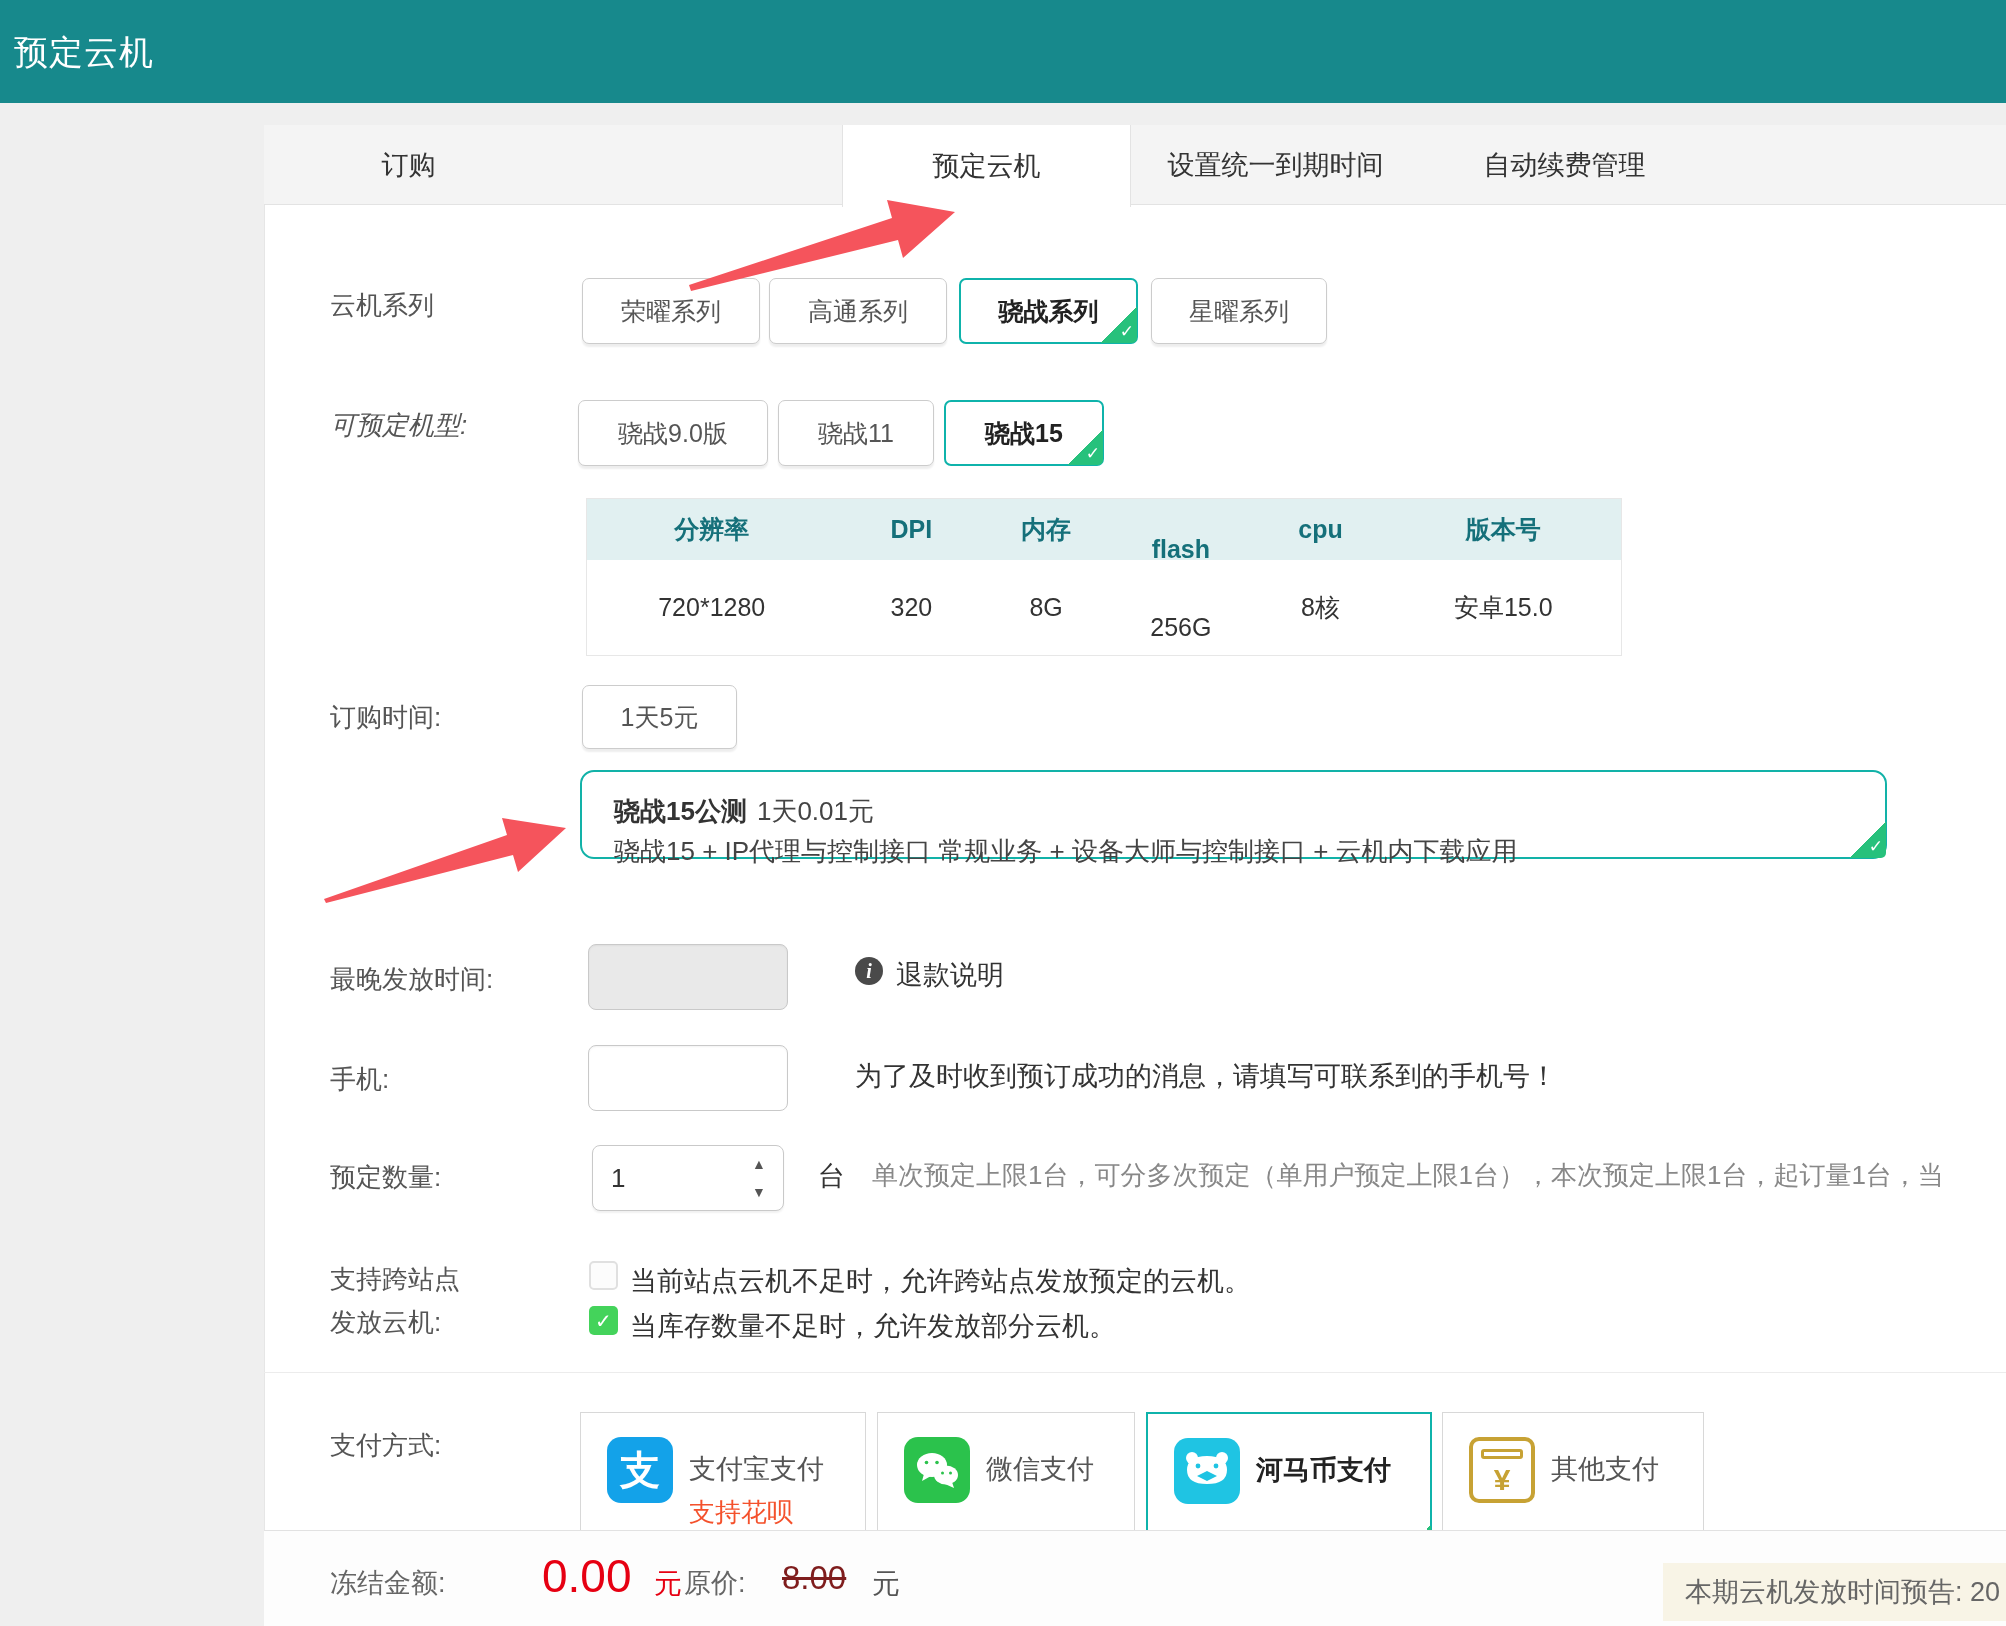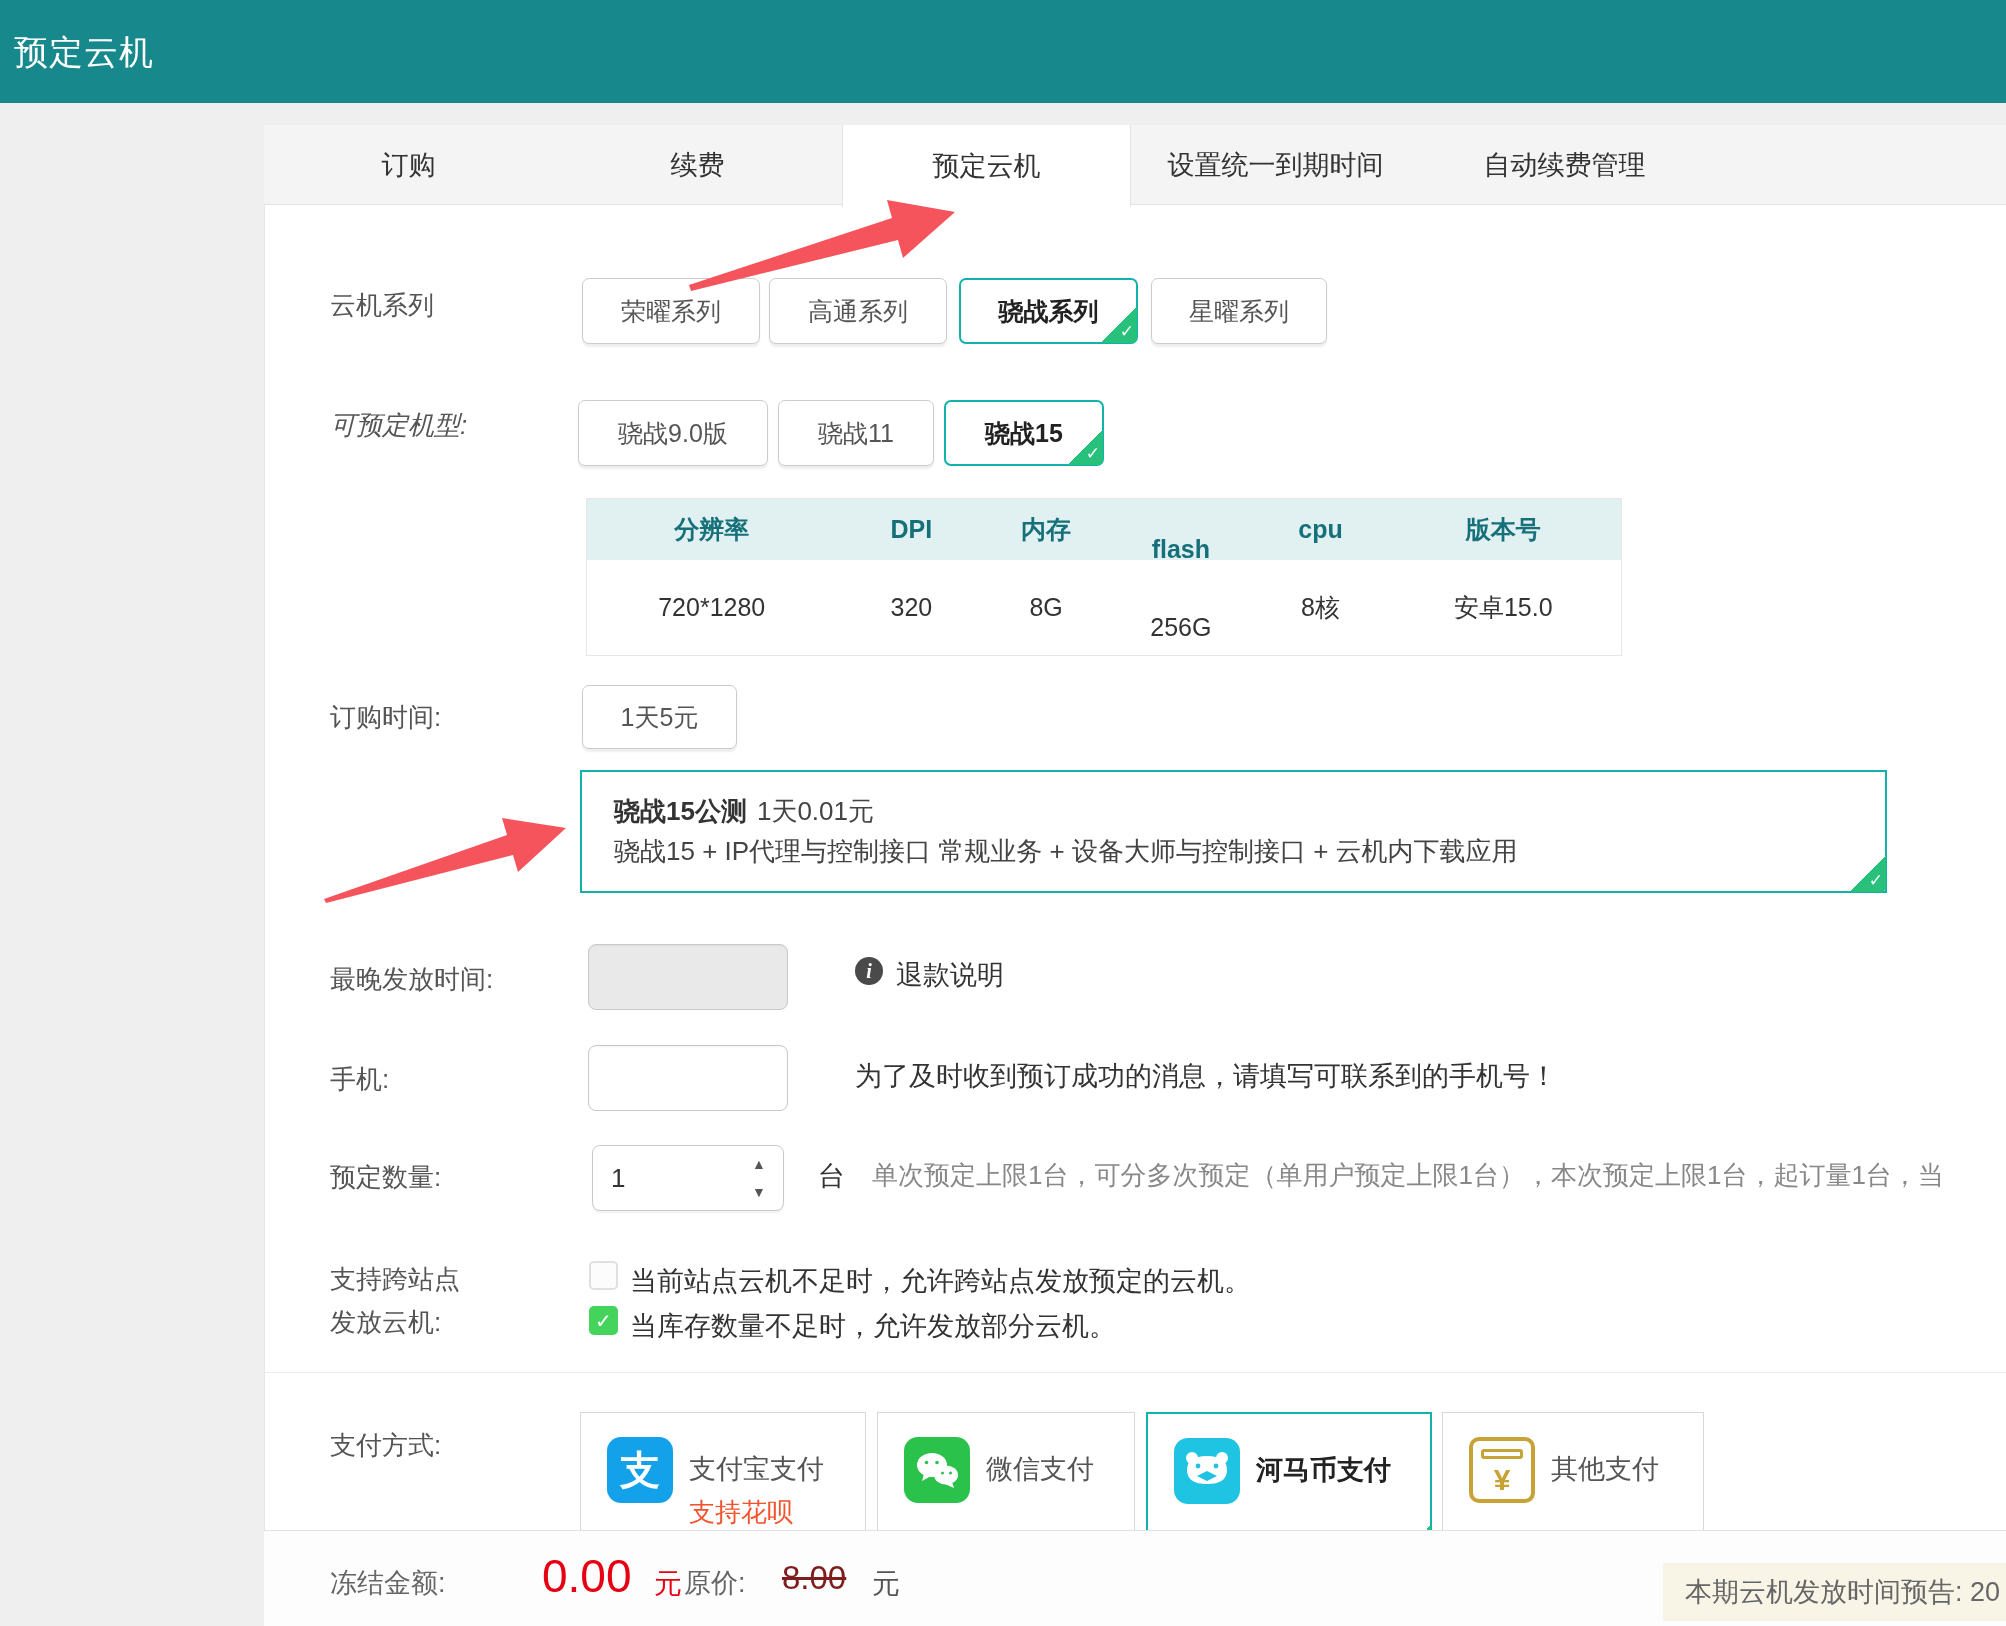--- a/index.html
+++ b/index.html
@@ -119,7 +119,6 @@
   <div class="tabbar"></div>
   <div style="position:absolute;left:264px;top:125px;width:1742px;height:82px;">
     <div class="tab t0">订购</div>
-    <div class="tab t1">续费</div>
     <div class="tab t2 active">预定云机</div>
     <div class="tab t3">设置统一到期时间</div>
     <div class="tab t4">自动续费管理</div>

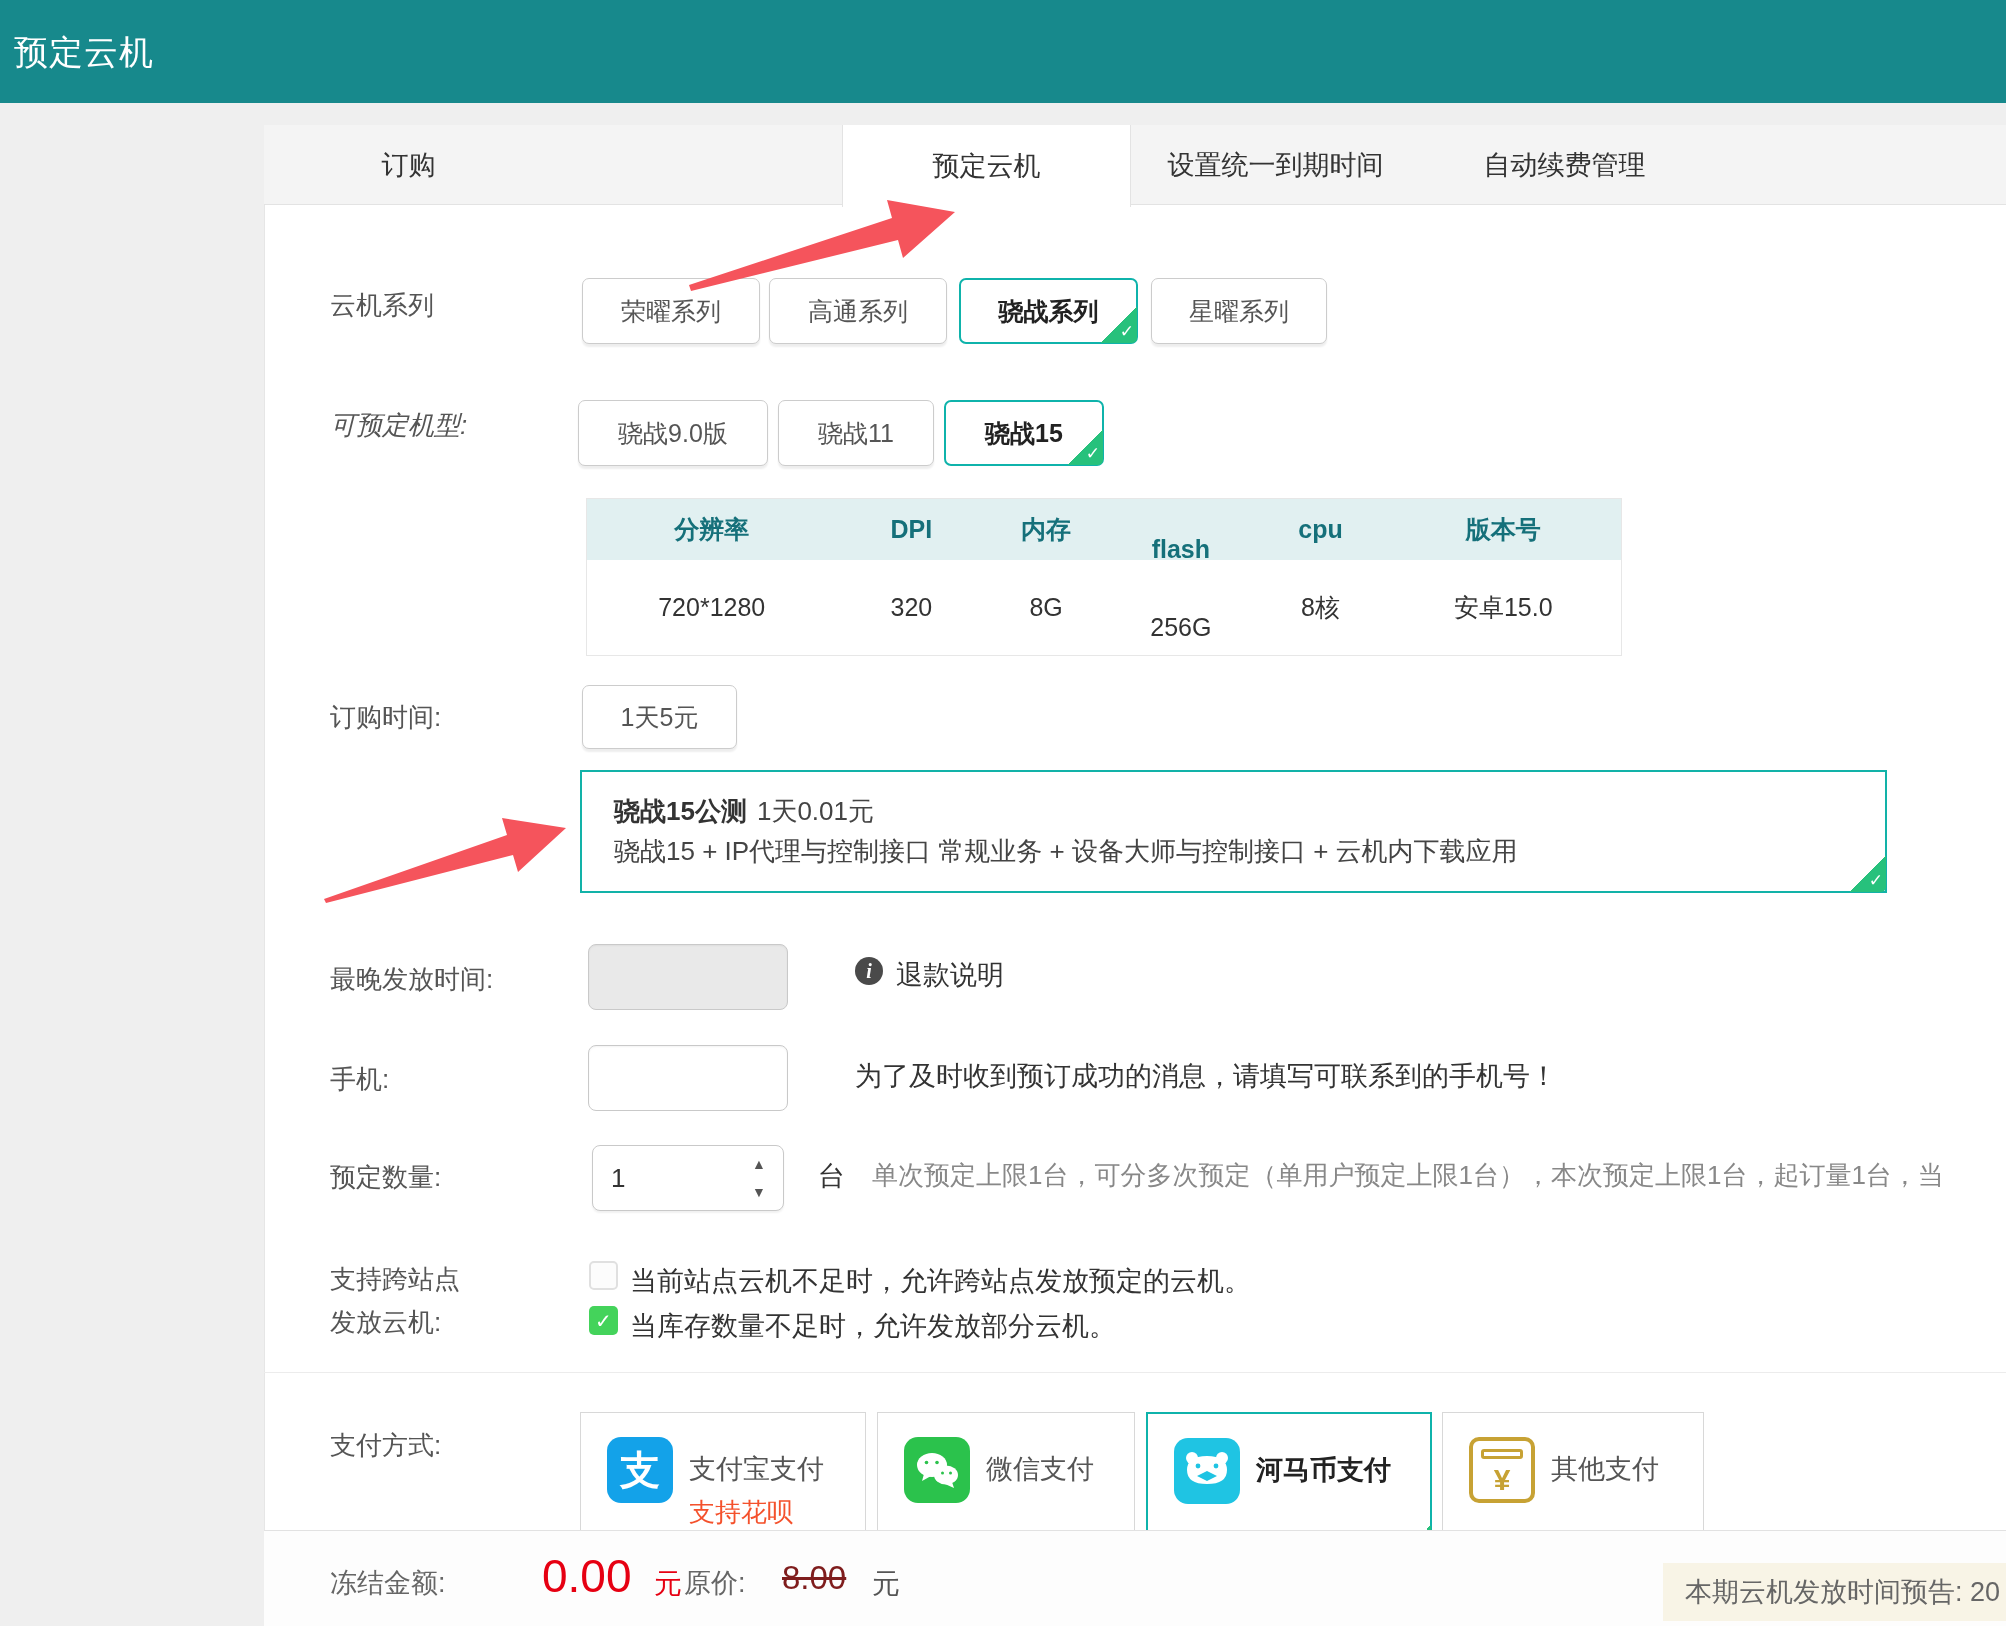--- a/index.html
+++ b/index.html
@@ -41,8 +41,8 @@
   .c0{width:250px;} .c1{width:150px;} .c2{width:120px;} .c3{width:150px;margin-top:39px;} .c4{width:130px;} .c5{width:236px;}
 
   
-  .plan-box { position:absolute; left:580px; top:770px; width:1307px; height:123px; background:#fff;
-              border:2px solid #12b2a8; border-radius:0; cursor:pointer; }
+  .plan-box { position:absolute; left:580px; top:770px; width:1307px; height:89px; background:#fff;
+              border:2px solid #12b2a8; border-radius:14px; cursor:pointer; }
   .plan-line1 { position:absolute; left:32px; top:22px; font-size:26px; color:#333; }
   .plan-line1 b { font-weight:bold; }
   .plan-line1 .price { font-weight:normal; color:#444; margin-left:10px; }

